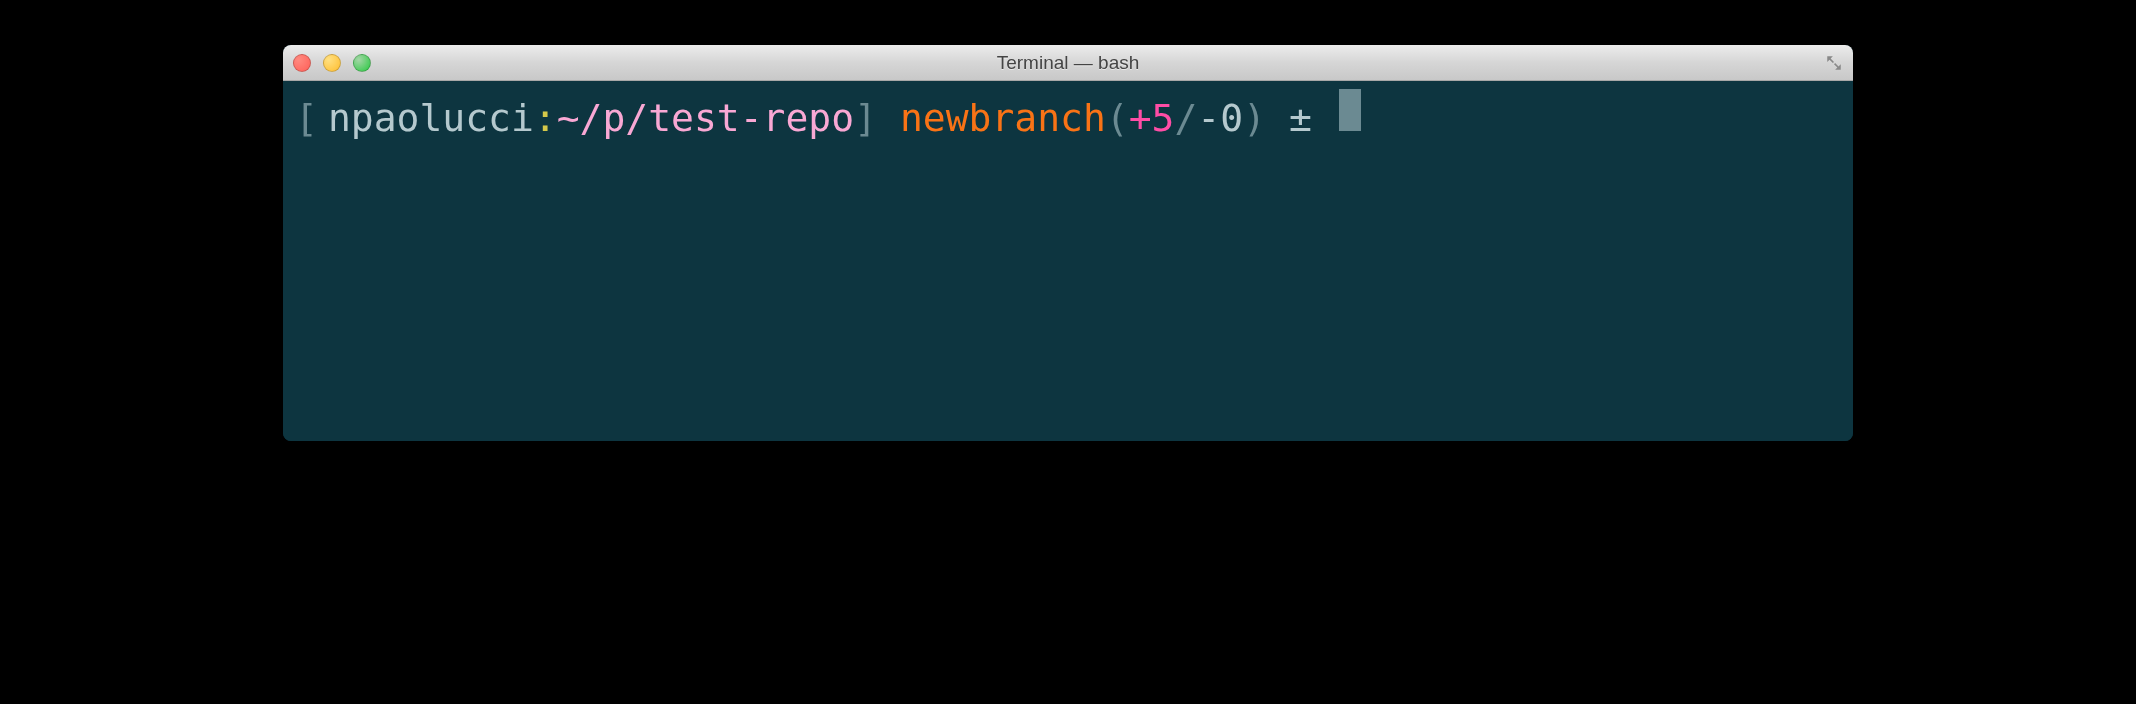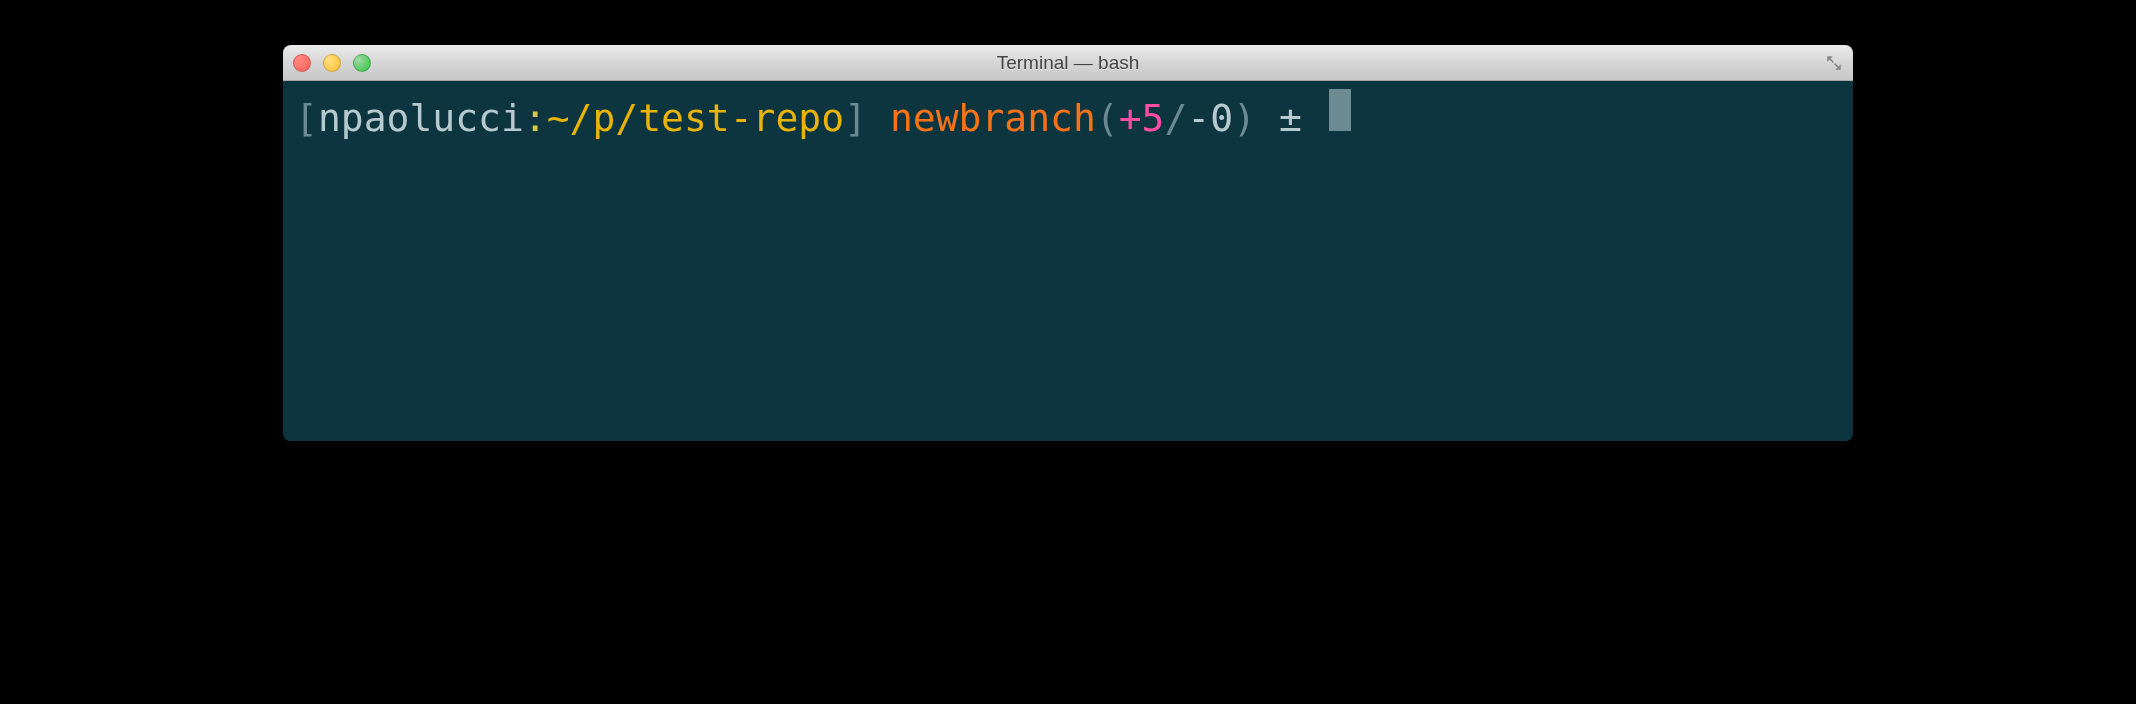--- a/index.html
+++ b/index.html
@@ -99,7 +99,7 @@
     }
     
     .bracket { color: #6b8a92; }
-    .username { color: #b5c9ce; }
+    .username { color: #b5c9ce; margin-left: 10px; }
     .colon { color: #d4c84a; }
     .path { color: #eab308; }
     .space { color: #b5c9ce; }

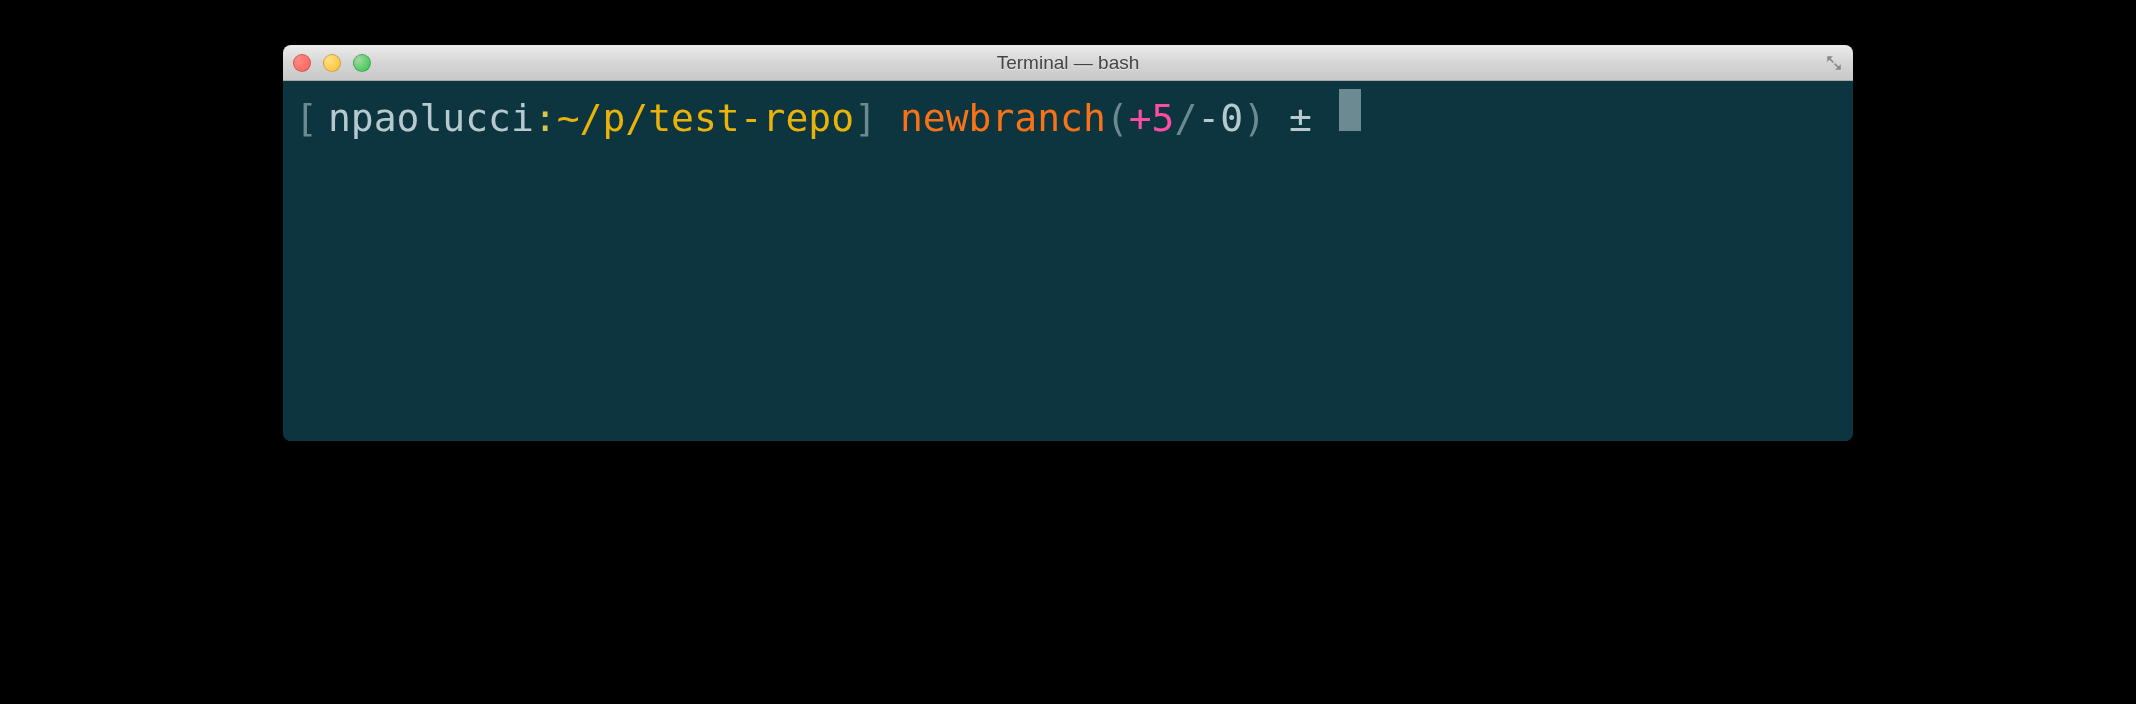--- a/index.html
+++ b/index.html
@@ -101,7 +101,7 @@
     .bracket { color: #6b8a92; }
     .username { color: #b5c9ce; margin-left: 10px; }
     .colon { color: #d4c84a; }
-    .path { color: #eab308; }
+    .path { color: #f9a8d4; }
     .space { color: #b5c9ce; }
     .branch { color: #f97316; }
     .paren { color: #6b8a92; }

